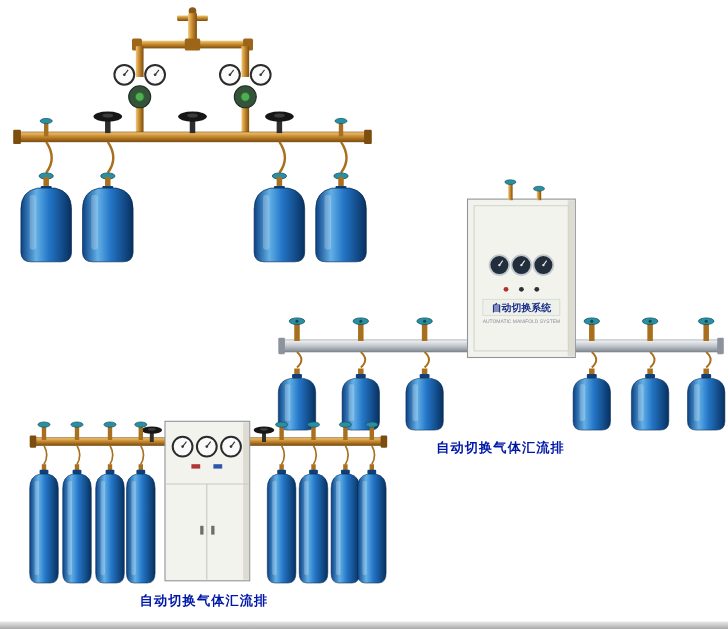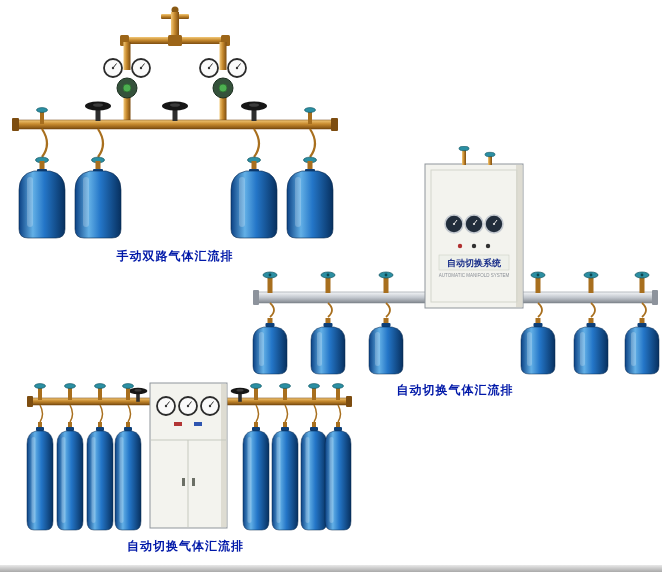--- a/index.html
+++ b/index.html
@@ -154,7 +154,6 @@
       <use href="#cylL" x="244" y="154"></use>
       <use href="#cylL" x="300" y="154"></use>
     </svg>
-    <figcaption>手动双路气体汇流排</figcaption>
   </figure>
 
   <figure class="f2">

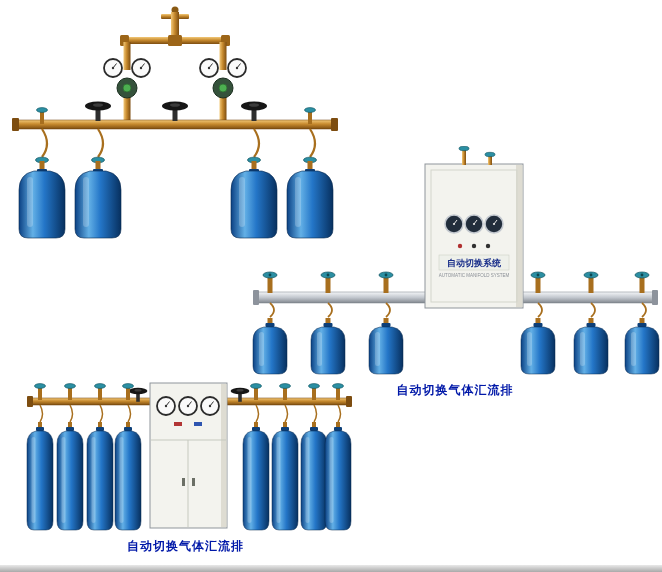--- a/index.html
+++ b/index.html
@@ -20,7 +20,7 @@
     margin-top:2px;
   }
   .f1 { left:10px;  top:6px;   width:330px; }
-  .f2 { left:250px; top:146px; width:410px; }
+  .f2 { left:250px; top:163px; width:410px; }
   .f3 { left:18px;  top:378px; width:335px; }
   svg { display:block; }
   .teal { fill:var(--teal-handle,#2b8fa3); stroke:#0f525e; }

